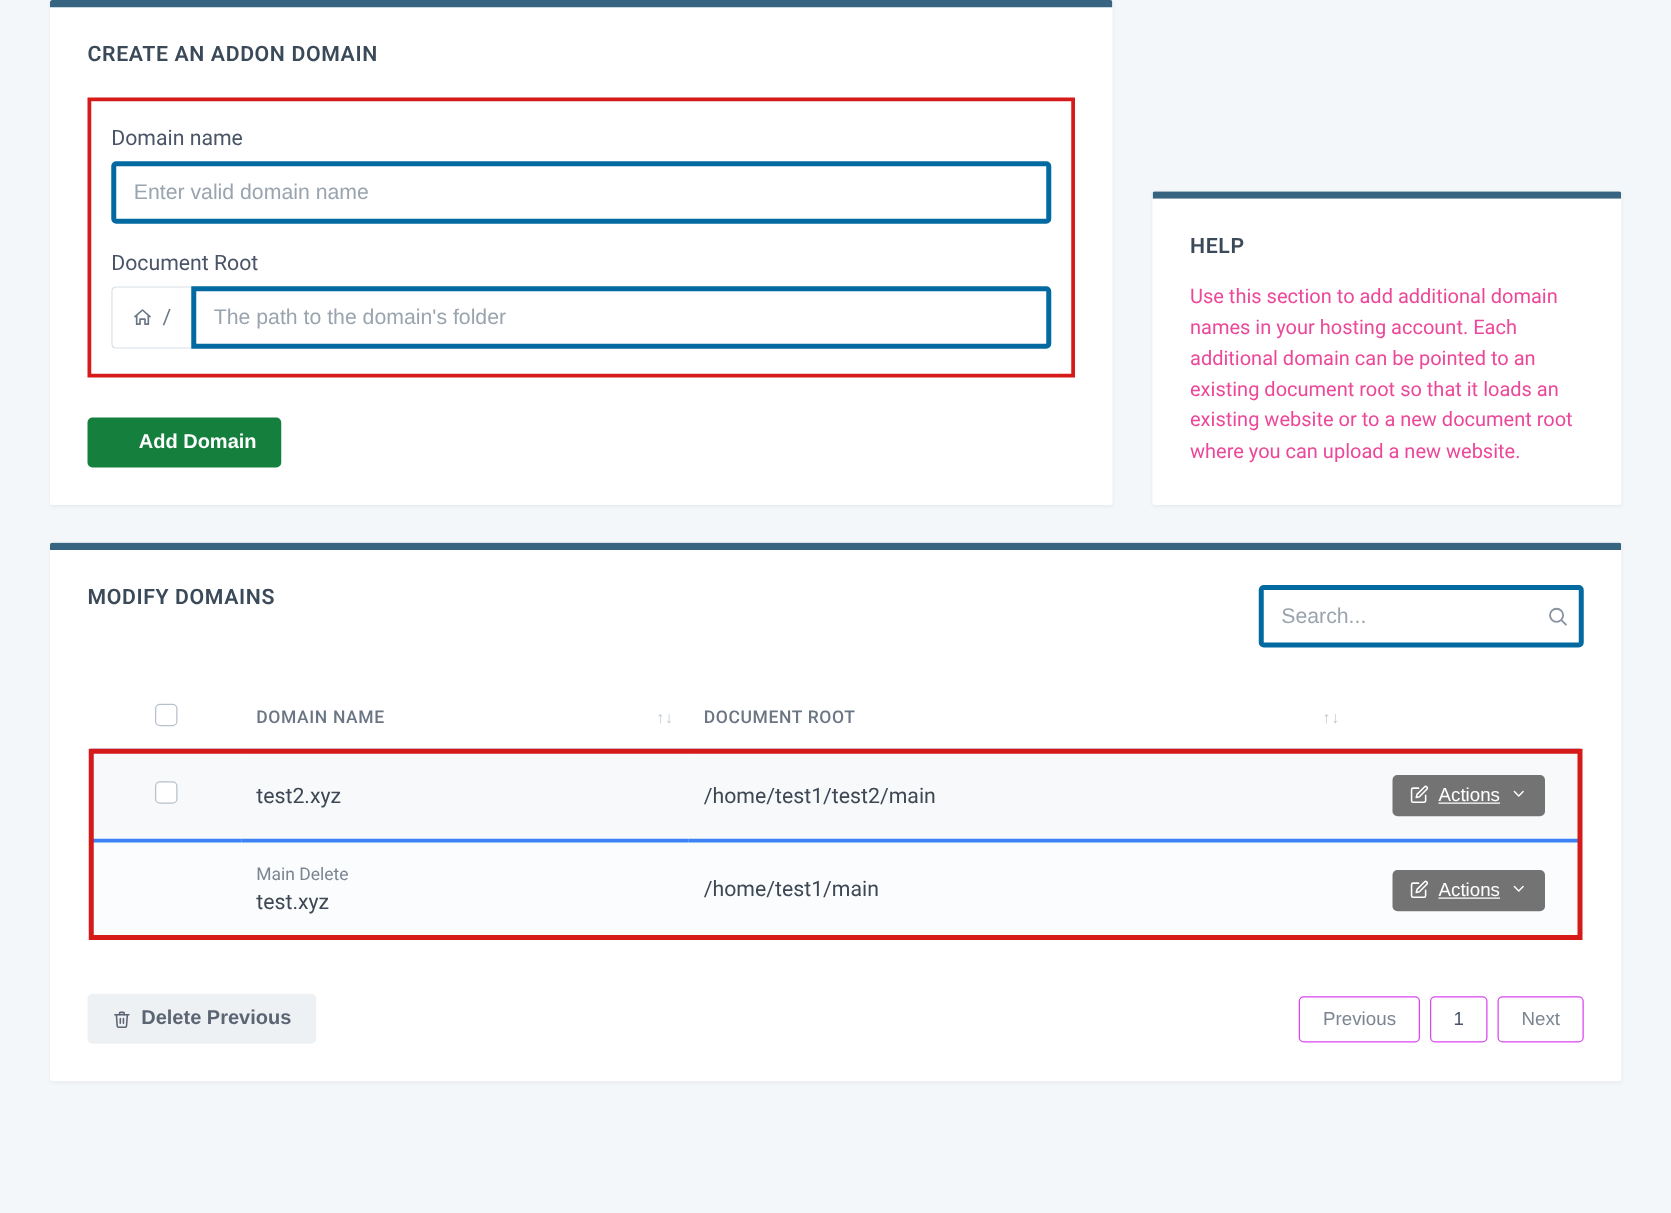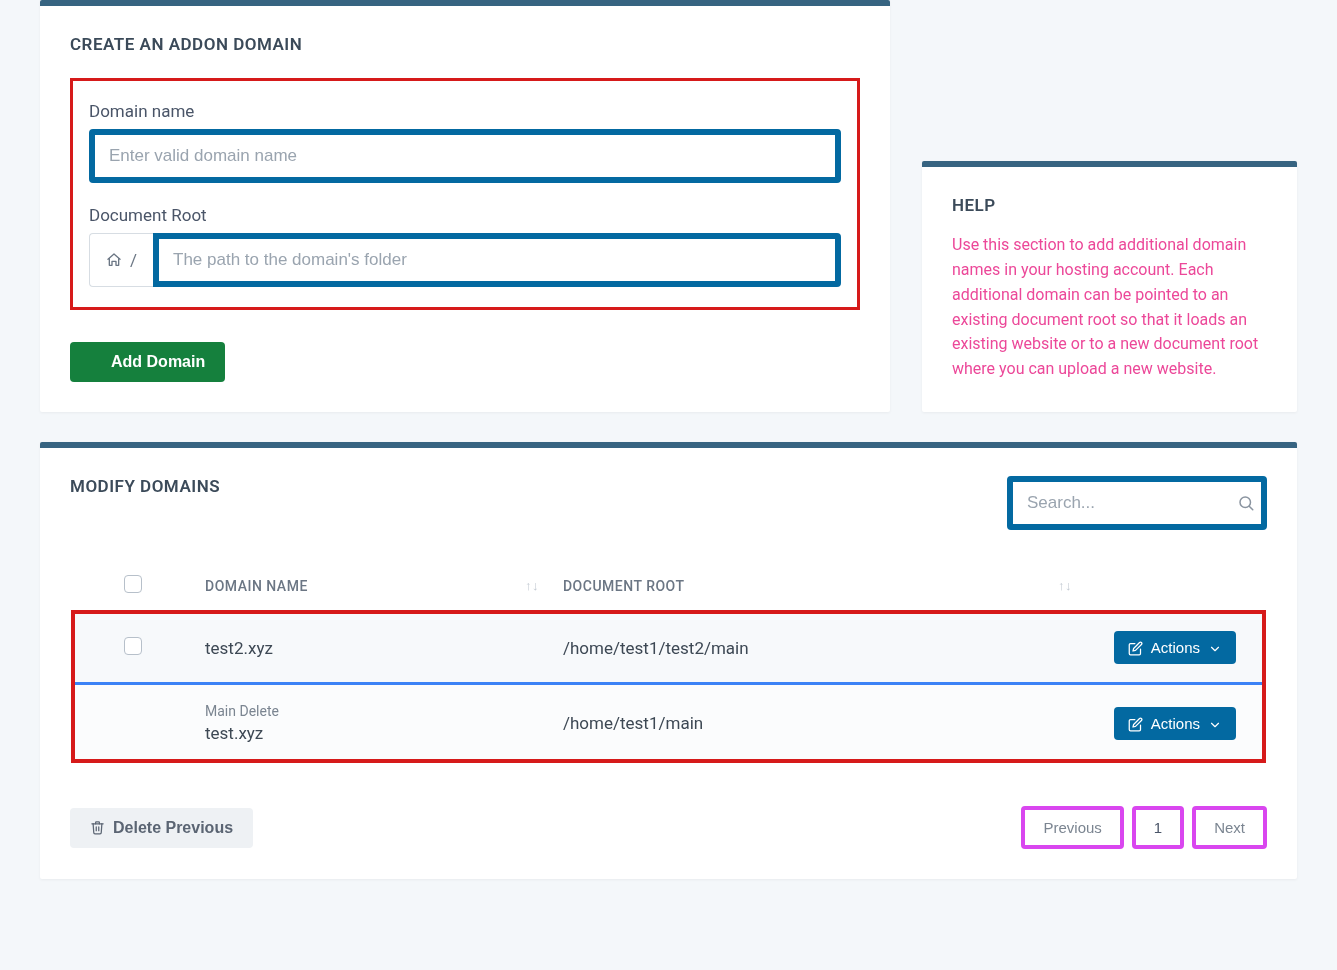--- a/index.html
+++ b/index.html
@@ -41,7 +41,7 @@
     width: 100%;
     padding: 11px 14px;
     font-size: 17px;
-    border: 6px solid #0369a1;
+    border: 4px solid #0369a1;
     border-radius: 4px;
     color: #4a5568;
     background: #fff;

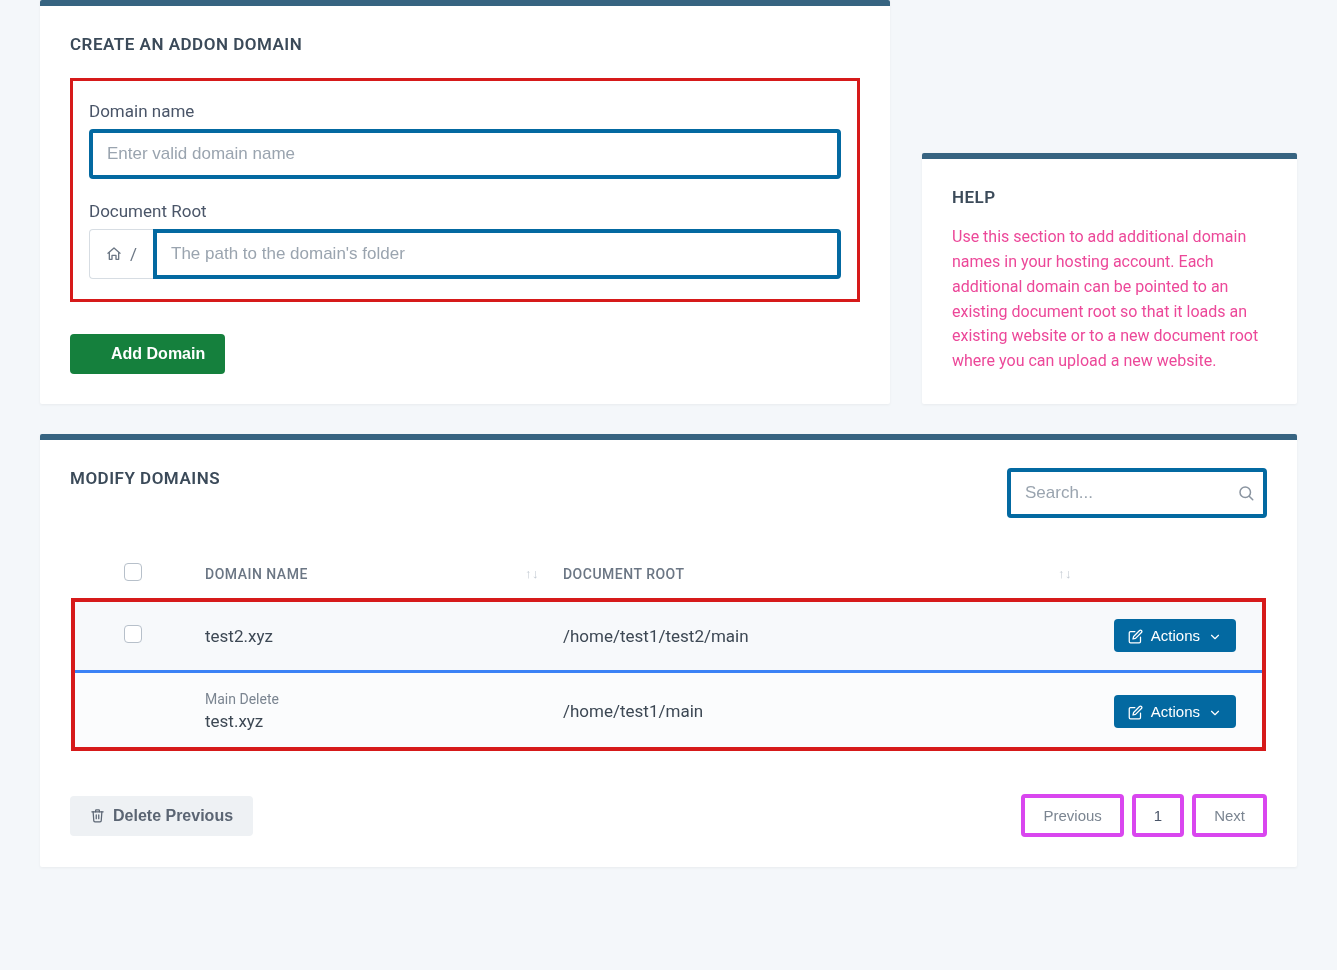--- a/index.html
+++ b/index.html
@@ -112,10 +112,10 @@
   .col-actions { width: 180px; text-align: right; padding-right: 28px; }
   .sub-label { display:block; font-size: 14px; color: #7b8591; margin-bottom: 4px; }
   .actions-btn {
-    display: inline-flex; align-items: flex-end; gap: 8px;
-    background: #0369a1; color: #fff;
+    display: inline-flex; align-items: flex-start; gap: 8px;
+    background: #737373; color: #fff;
     padding: 8px 14px; border: none; border-radius: 4px;
-    font-size: 15px; cursor: pointer;
+    font-size: 15px; cursor: pointer; text-decoration: underline;
   }
   .actions-btn svg { stroke: #fff; }
   .highlight-rows { outline: 4px solid #d61a1a; outline-offset: -2px; }

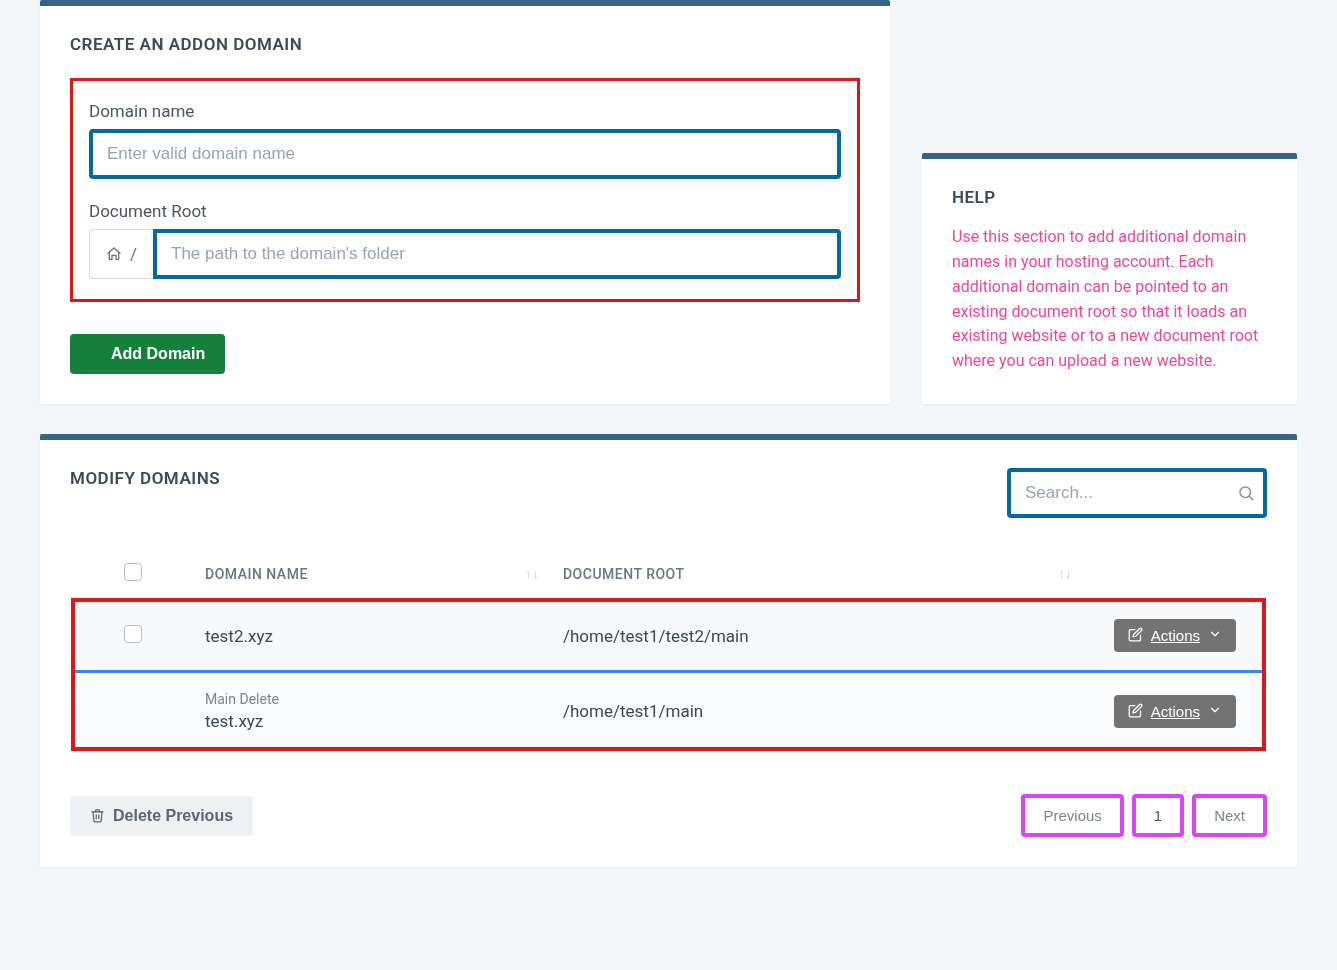--- a/index.html
+++ b/index.html
@@ -74,7 +74,7 @@
     font-size: 15px;
     background: #fff;
     color: #7b8591;
-    border: 4px solid #d946ef;
+    border: 1px solid #d946ef;
     border-radius: 4px;
     cursor: pointer;
   }

